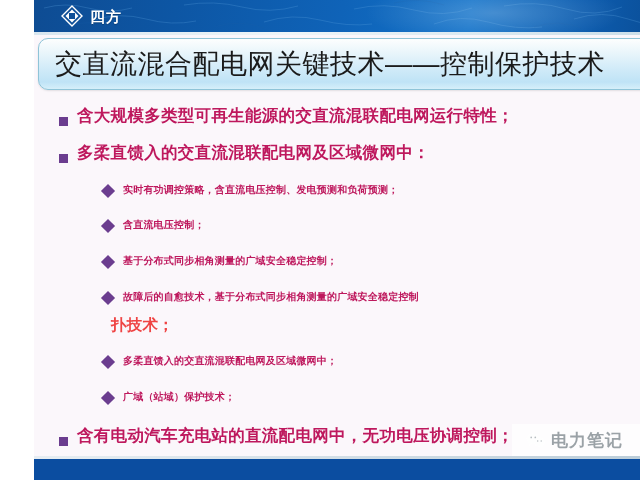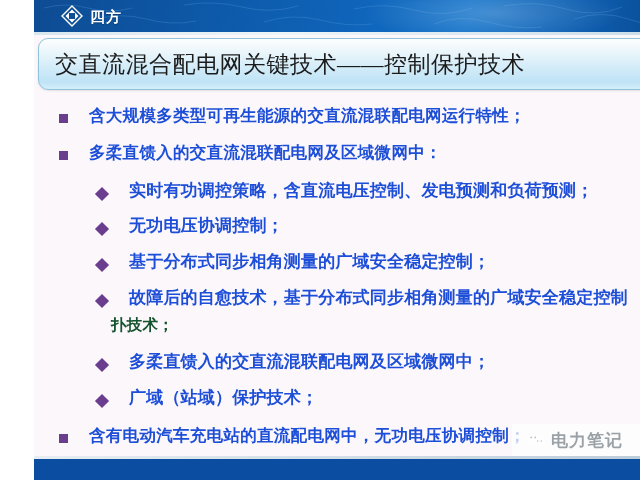--- a/index.html
+++ b/index.html
@@ -82,11 +82,11 @@
     left: 16px;
     top: 50%;
     transform: translateY(-50%);
-    font-size: 23px;
+    font-size: 27px;
     color: #1b1b1b;
     letter-spacing: 0.5px;
     white-space: nowrap;
-    font-family: Liberation Serif, serif;
+    font-family: Liberation Sans, sans-serif;
   }
 
   

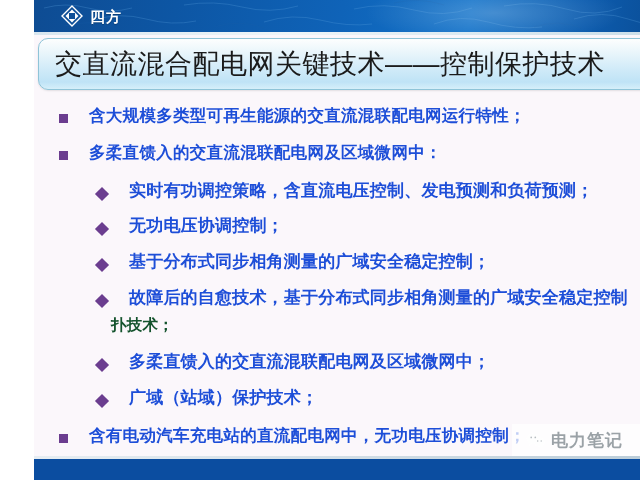--- a/index.html
+++ b/index.html
@@ -99,11 +99,10 @@
   .bullet-row {
     position: absolute;
     display: flex;
-    align-items: center;
-    color: #1d4ed8;
+    align-items: flex-end;
+    color: #be185d;
     font-weight: bold;
     white-space: nowrap;
-    gap: 12px;
   }
   .marker {
     flex: 0 0 auto;

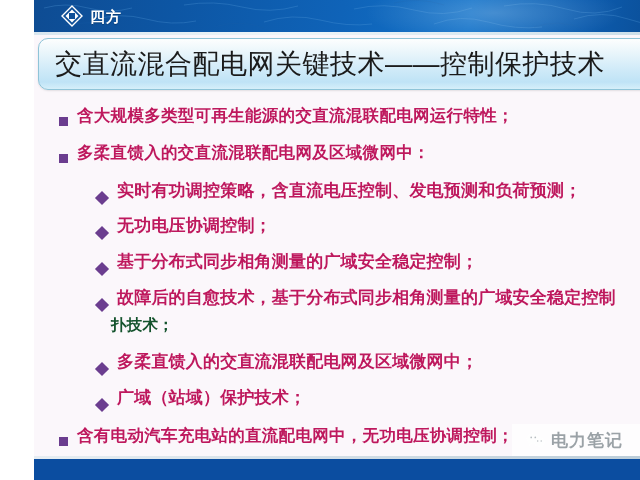--- a/index.html
+++ b/index.html
@@ -127,8 +127,8 @@
     letter-spacing: 0.3px;
   }
   .lvl2 {
-    left: 63px;
-    font-size: 17px;
+    left: 69px;
+    font-size: 10px;
     letter-spacing: 0.2px;
   }
   .bullet-text { display: inline-block; line-height: 1.35; }

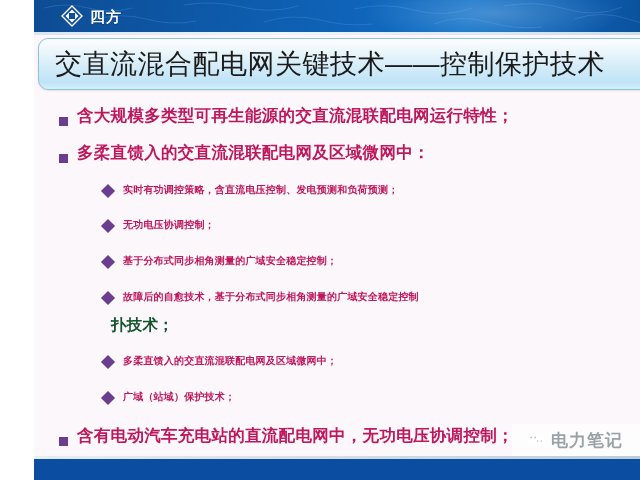--- a/index.html
+++ b/index.html
@@ -251,7 +251,7 @@
 
     <div class="bullet-row lvl2" style="top:119px">
       <span class="marker marker-diamond"></span>
-      <span class="bullet-text">无功电压协调控制；</span>
+      <span class="bullet-text">含直流电压控制；</span>
     </div>
 
     <div class="bullet-row lvl2" style="top:155px">

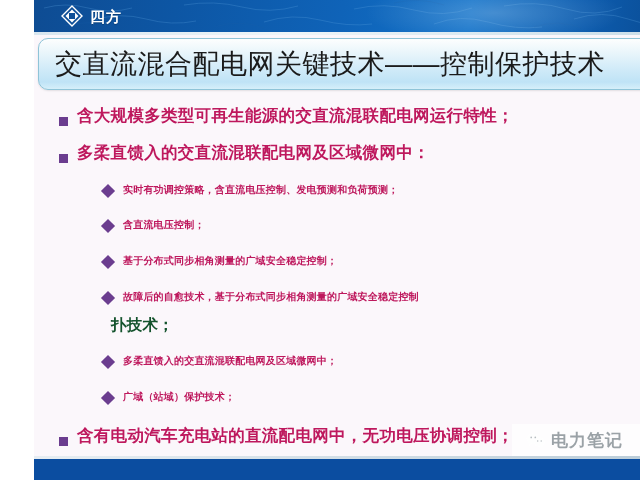--- a/index.html
+++ b/index.html
@@ -137,7 +137,7 @@
     left: 77px;
     font-size: 15.5px;
     font-weight: bold;
-    color: #14532d;
+    color: #ef4444;
     letter-spacing: 0.2px;
     white-space: nowrap;
   }

